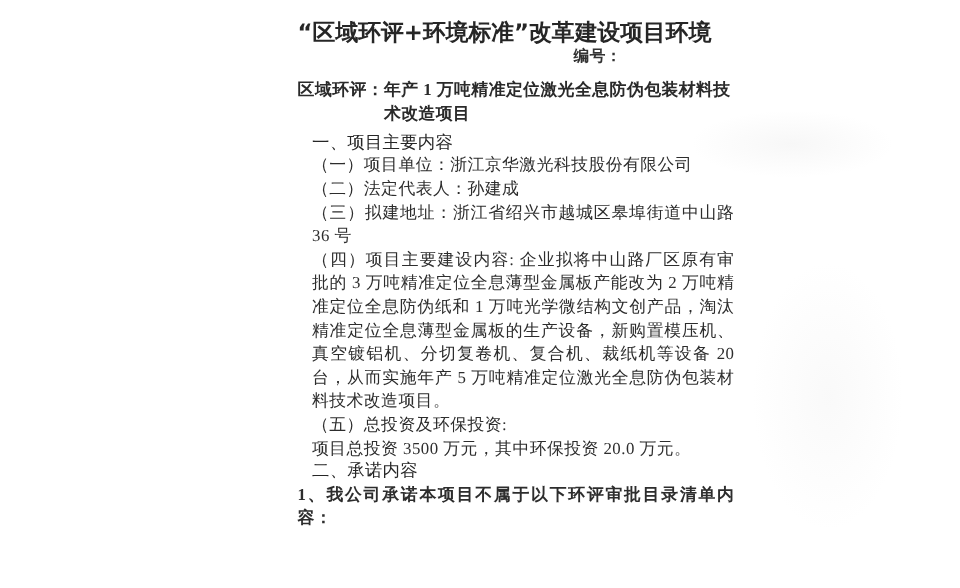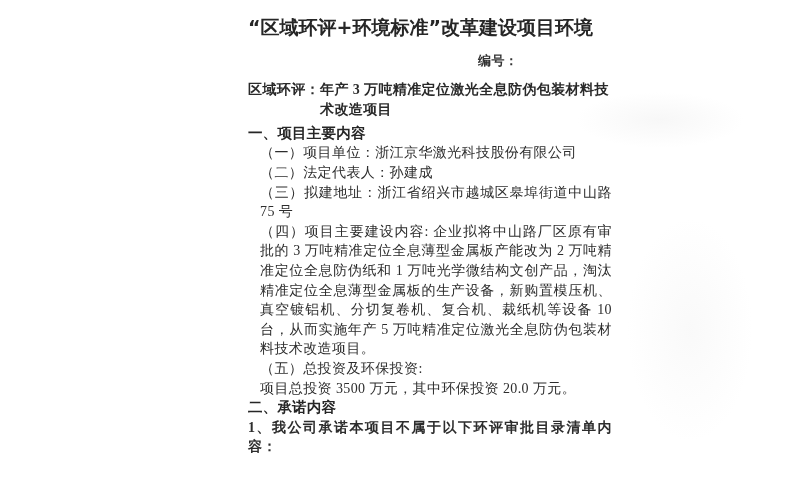--- a/index.html
+++ b/index.html
@@ -40,7 +40,7 @@
     letter-spacing: 0;
   }
   .serial {
-    margin: 14px 0 0 230px;
+    margin: 0 0 0 230px;
     font-weight: 700;
     font-size: 13px;
     line-height: 16px;

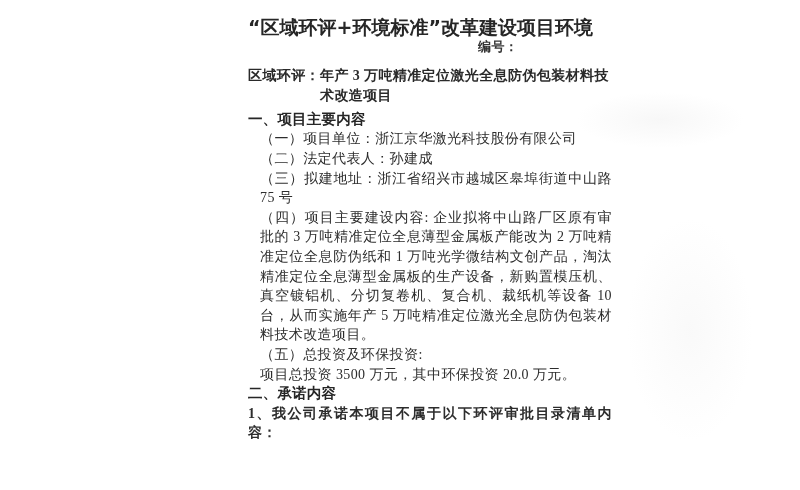--- a/index.html
+++ b/index.html
@@ -90,7 +90,7 @@
     <div class="fields">
       <div class="field">
         <span class="flabel">区域环评：</span>
-        <span class="fvalue">年产 3 万吨精准定位激光全息防伪包装材料技术改造项目</span>
+        <span class="fvalue">年产 1 万吨精准定位激光全息防伪包装材料技术改造项目</span>
       </div>
     </div>
 

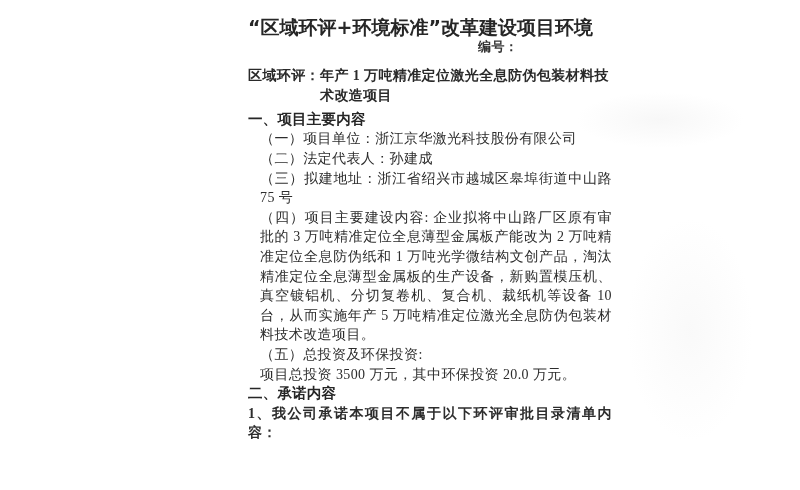--- a/index.html
+++ b/index.html
@@ -57,11 +57,12 @@
   .fvalue { flex: 1; }
   .sec-heading {
     font-family: "DejaVu Sans", "Liberation Sans", sans-serif;
-    font-weight: 700;
+    font-weight: 400;
     font-size: 14.5px;
     line-height: 19.6px;
     color: #262626;
     letter-spacing: 0.2px;
+    margin-left: 12px;
   }
   .sec1 { margin-top: 3px; }
   .item {

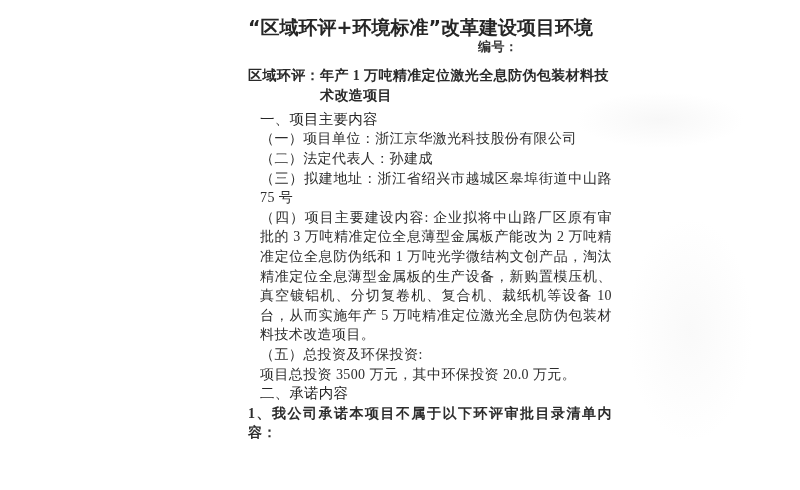--- a/index.html
+++ b/index.html
@@ -99,7 +99,7 @@
       <div class="sec-heading">一、项目主要内容</div>
       <div class="item">（一）项目单位：浙江京华激光科技股份有限公司</div>
       <div class="item">（二）法定代表人：孙建成</div>
-      <div class="item">（三）拟建地址：浙江省绍兴市越城区皋埠街道中山路 75 号</div>
+      <div class="item">（三）拟建地址：浙江省绍兴市越城区皋埠街道中山路 36 号</div>
       <div class="item">（四）项目主要建设内容: 企业拟将中山路厂区原有审批的 3 万吨精准定位全息薄型金属板产能改为 2 万吨精准定位全息防伪纸和 1 万吨光学微结构文创产品，淘汰精准定位全息薄型金属板的生产设备，新购置模压机、真空镀铝机、分切复卷机、复合机、裁纸机等设备 10 台，从而实施年产 5 万吨精准定位激光全息防伪包装材料技术改造项目。</div>
       <div class="item">（五）总投资及环保投资:</div>
       <div class="item">项目总投资 3500 万元，其中环保投资 20.0 万元。</div>

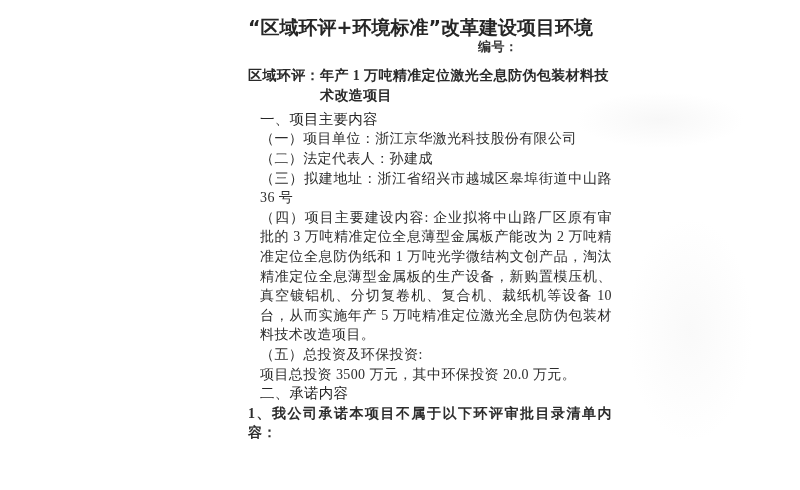--- a/index.html
+++ b/index.html
@@ -100,7 +100,7 @@
       <div class="item">（一）项目单位：浙江京华激光科技股份有限公司</div>
       <div class="item">（二）法定代表人：孙建成</div>
       <div class="item">（三）拟建地址：浙江省绍兴市越城区皋埠街道中山路 36 号</div>
-      <div class="item">（四）项目主要建设内容: 企业拟将中山路厂区原有审批的 3 万吨精准定位全息薄型金属板产能改为 2 万吨精准定位全息防伪纸和 1 万吨光学微结构文创产品，淘汰精准定位全息薄型金属板的生产设备，新购置模压机、真空镀铝机、分切复卷机、复合机、裁纸机等设备 10 台，从而实施年产 5 万吨精准定位激光全息防伪包装材料技术改造项目。</div>
+      <div class="item">（四）项目主要建设内容: 企业拟将中山路厂区原有审批的 3 万吨精准定位全息薄型金属板产能改为 2 万吨精准定位全息防伪纸和 1 万吨光学微结构文创产品，淘汰精准定位全息薄型金属板的生产设备，新购置模压机、真空镀铝机、分切复卷机、复合机、裁纸机等设备 20 台，从而实施年产 5 万吨精准定位激光全息防伪包装材料技术改造项目。</div>
       <div class="item">（五）总投资及环保投资:</div>
       <div class="item">项目总投资 3500 万元，其中环保投资 20.0 万元。</div>
     </div>

